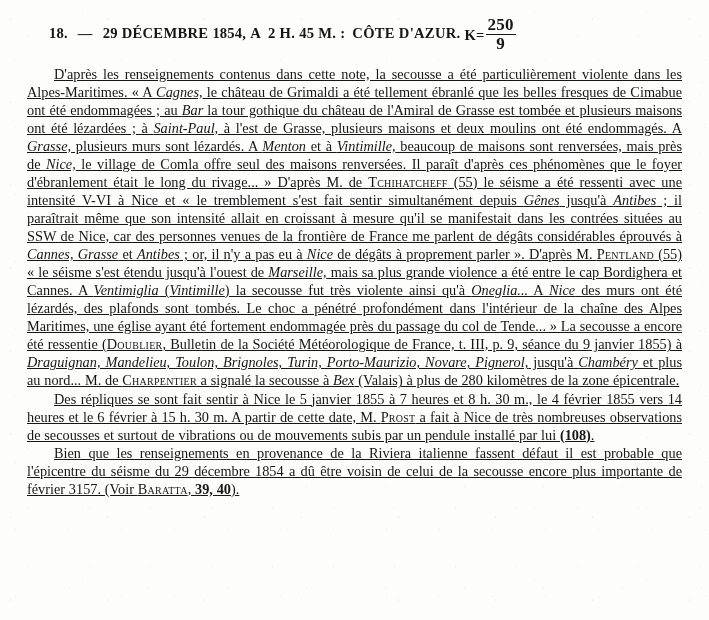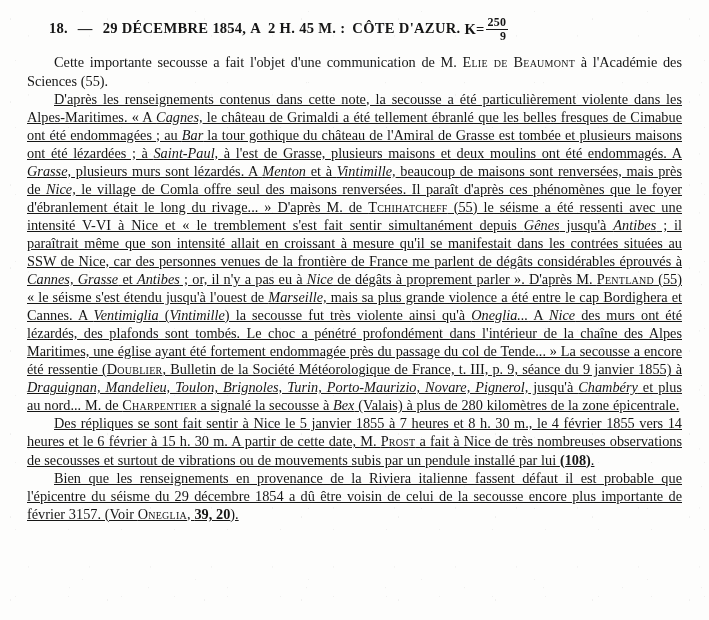--- a/index.html
+++ b/index.html
@@ -56,9 +56,9 @@
   .frac {
     display: inline-block;
     vertical-align: -0.55em;
-    text-align: right;
+    text-align: center;
     line-height: 1.02;
-    font-size: 12px;
+    font-size: 17px;
     font-weight: 700;
     margin-left: 1px;
   }

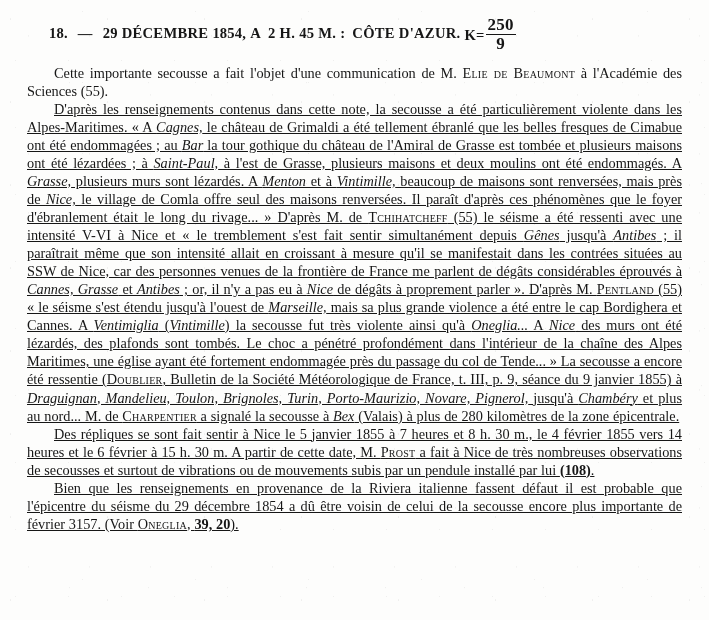--- a/index.html
+++ b/index.html
@@ -116,7 +116,6 @@
       <span class="num">18.</span><span class="sp2"></span><span class="dash">—</span><span class="sp2"></span><span class="num">29</span><span class="sp"></span><span class="sc">DÉCEMBRE</span><span class="sp"></span><span class="num">1854,</span><span class="sp"></span><span class="sc">A</span><span class="sp2"></span><span class="num">2</span><span class="sp"></span><span class="sc">H.</span><span class="sp"></span><span class="num">45</span><span class="sp"></span><span class="sc">M. :</span><span class="sp2"></span><span class="sc">CÔTE D'AZUR.</span><span class="sp"></span><span class="kgroup"><span>K</span><span>=</span><span class="frac"><span class="numer">250</span><span class="bar"></span><span class="denom">9</span></span></span>
     </div>
 
-    <p class="para"><span>Cette importante secousse a fait l'objet d'une communication de M. </span><span class="sc-name">Elie de Beaumont</span><span> à l'Académie des Sciences (55).</span></p>
     <p class="para gap"><span>D'après les renseignements contenus dans cette note, la secousse a été particulièrement violente dans les Alpes-Maritimes. « A </span><i>Cagnes,</i><span> le château de Grimaldi a été tellement ébranlé que les belles fresques de Cimabue ont été endommagées ; au </span><i>Bar</i><span> la tour gothique du château de l'Amiral de Grasse est tombée et plusieurs maisons ont été lézardées ; à </span><i>Saint-Paul,</i><span> à l'est de Grasse, plusieurs maisons et deux moulins ont été endommagés. A </span><i>Grasse,</i><span> plusieurs murs sont lézardés. A </span><i>Menton</i><span> et à </span><i>Vintimille,</i><span> beaucoup de maisons sont renversées, mais près de </span><i>Nice,</i><span> le village de Comla offre seul des maisons renversées. Il paraît d'après ces phénomènes que le foyer d'ébranlement était le long du rivage... » D'après M. de </span><span class="sc-name">Tchihatcheff</span><span> (55) le séisme a été ressenti avec une intensité V-VI à Nice et « le tremblement s'est fait sentir simultanément depuis </span><i>Gênes</i><span> jusqu'à </span><i>Antibes</i><span> ; il paraîtrait même que son intensité allait en croissant à mesure qu'il se manifestait dans les contrées situées au SSW de Nice, car des personnes venues de la frontière de France me parlent de dégâts considérables éprouvés à </span><i>Cannes, Grasse</i><span> et </span><i>Antibes</i><span> ; or, il n'y a pas eu à </span><i>Nice</i><span> de dégâts à proprement parler ». D'après M. </span><span class="sc-name">Pentland</span><span> (55) « le séisme s'est étendu jusqu'à l'ouest de </span><i>Marseille,</i><span> mais sa plus grande violence a été entre le cap Bordighera et Cannes. A </span><i>Ventimiglia</i><span> (</span><i>Vintimille</i><span>) la secousse fut très violente ainsi qu'à </span><i>Oneglia...</i><span> A </span><i>Nice</i><span> des murs ont été lézardés, des plafonds sont tombés. Le choc a pénétré profondément dans l'intérieur de la chaîne des Alpes Maritimes, une église ayant été fortement endommagée près du passage du col de Tende... » La secousse a encore été ressentie (</span><span class="sc-name">Doublier</span><span>, Bulletin de la Société Météorologique de France, t. III, p. 9, séance du 9 janvier 1855) à </span><i>Draguignan, Mandelieu, Toulon, Brignoles, Turin, Porto-Maurizio, Novare, Pignerol,</i><span> jusqu'à </span><i>Chambéry</i><span> et plus au nord... M. de </span><span class="sc-name">Charpentier</span><span> a signalé la secousse à </span><i>Bex</i><span> (Valais) à plus de 280 kilomètres de la zone épicentrale.</span></p>
     <p class="para gap"><span>Des répliques se sont fait sentir à Nice le 5 janvier 1855 à 7 heures et 8 h. 30 m., le 4 février 1855 vers 14 heures et le 6 février à 15 h. 30 m. A partir de cette date, M. </span><span class="sc-name">Prost</span><span> a fait à Nice de très nombreuses observations de secousses et surtout de vibrations ou de mouvements subis par un pendule installé par lui </span><span class="b">(108)</span><span>.</span></p>
     <p class="para gap"><span>Bien que les renseignements en provenance de la Riviera italienne fassent défaut il est probable que l'épicentre du séisme du 29 décembre 1854 a dû être voisin de celui de la secousse encore plus importante de février 3157. (Voir </span><span class="sc-name">Oneglia</span><span>, </span><span class="b">39, 20</span><span>).</span></p>

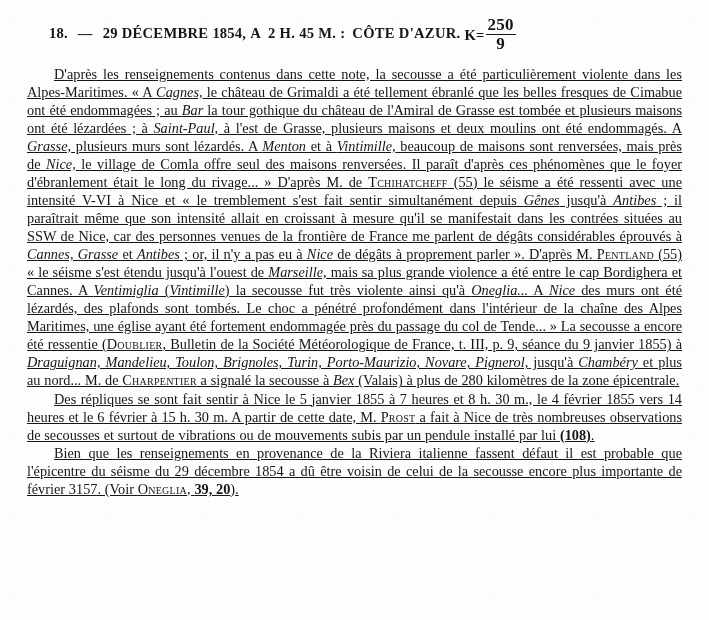--- a/index.html
+++ b/index.html
@@ -118,7 +118,7 @@
 
     <p class="para gap"><span>D'après les renseignements contenus dans cette note, la secousse a été particulièrement violente dans les Alpes-Maritimes. « A </span><i>Cagnes,</i><span> le château de Grimaldi a été tellement ébranlé que les belles fresques de Cimabue ont été endommagées ; au </span><i>Bar</i><span> la tour gothique du château de l'Amiral de Grasse est tombée et plusieurs maisons ont été lézardées ; à </span><i>Saint-Paul,</i><span> à l'est de Grasse, plusieurs maisons et deux moulins ont été endommagés. A </span><i>Grasse,</i><span> plusieurs murs sont lézardés. A </span><i>Menton</i><span> et à </span><i>Vintimille,</i><span> beaucoup de maisons sont renversées, mais près de </span><i>Nice,</i><span> le village de Comla offre seul des maisons renversées. Il paraît d'après ces phénomènes que le foyer d'ébranlement était le long du rivage... » D'après M. de </span><span class="sc-name">Tchihatcheff</span><span> (55) le séisme a été ressenti avec une intensité V-VI à Nice et « le tremblement s'est fait sentir simultanément depuis </span><i>Gênes</i><span> jusqu'à </span><i>Antibes</i><span> ; il paraîtrait même que son intensité allait en croissant à mesure qu'il se manifestait dans les contrées situées au SSW de Nice, car des personnes venues de la frontière de France me parlent de dégâts considérables éprouvés à </span><i>Cannes, Grasse</i><span> et </span><i>Antibes</i><span> ; or, il n'y a pas eu à </span><i>Nice</i><span> de dégâts à proprement parler ». D'après M. </span><span class="sc-name">Pentland</span><span> (55) « le séisme s'est étendu jusqu'à l'ouest de </span><i>Marseille,</i><span> mais sa plus grande violence a été entre le cap Bordighera et Cannes. A </span><i>Ventimiglia</i><span> (</span><i>Vintimille</i><span>) la secousse fut très violente ainsi qu'à </span><i>Oneglia...</i><span> A </span><i>Nice</i><span> des murs ont été lézardés, des plafonds sont tombés. Le choc a pénétré profondément dans l'intérieur de la chaîne des Alpes Maritimes, une église ayant été fortement endommagée près du passage du col de Tende... » La secousse a encore été ressentie (</span><span class="sc-name">Doublier</span><span>, Bulletin de la Société Météorologique de France, t. III, p. 9, séance du 9 janvier 1855) à </span><i>Draguignan, Mandelieu, Toulon, Brignoles, Turin, Porto-Maurizio, Novare, Pignerol,</i><span> jusqu'à </span><i>Chambéry</i><span> et plus au nord... M. de </span><span class="sc-name">Charpentier</span><span> a signalé la secousse à </span><i>Bex</i><span> (Valais) à plus de 280 kilomètres de la zone épicentrale.</span></p>
     <p class="para gap"><span>Des répliques se sont fait sentir à Nice le 5 janvier 1855 à 7 heures et 8 h. 30 m., le 4 février 1855 vers 14 heures et le 6 février à 15 h. 30 m. A partir de cette date, M. </span><span class="sc-name">Prost</span><span> a fait à Nice de très nombreuses observations de secousses et surtout de vibrations ou de mouvements subis par un pendule installé par lui </span><span class="b">(108)</span><span>.</span></p>
-    <p class="para gap"><span>Bien que les renseignements en provenance de la Riviera italienne fassent défaut il est probable que l'épicentre du séisme du 29 décembre 1854 a dû être voisin de celui de la secousse encore plus importante de février 3157. (Voir </span><span class="sc-name">Oneglia</span><span>, </span><span class="b">39, 20</span><span>).</span></p>
+    <p class="para gap"><span>Bien que les renseignements en provenance de la Riviera italienne fassent défaut il est probable que l'épicentre du séisme du 29 décembre 1854 a dû être voisin de celui de la secousse encore plus importante de février 3157. (Voir </span><span class="sc-name">Baratta</span><span>, </span><span class="b">39, 20</span><span>).</span></p>
 
   </div>
   <div class="speckle"></div>

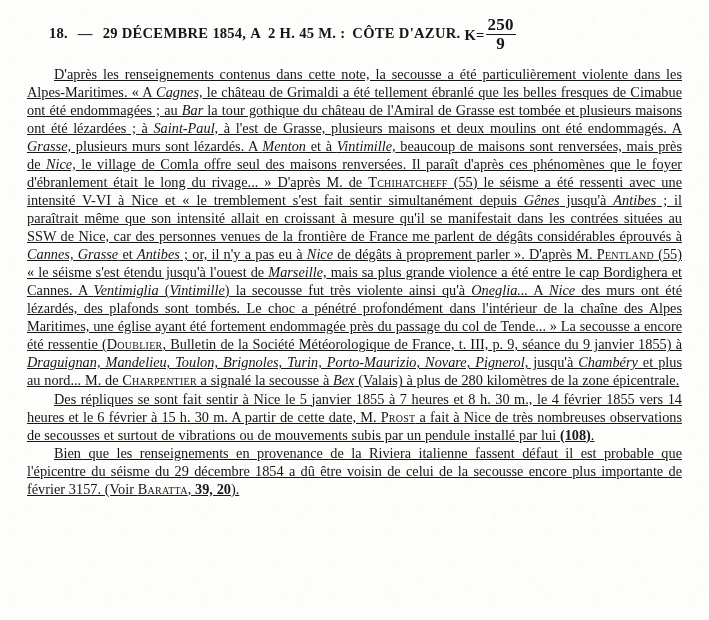--- a/index.html
+++ b/index.html
@@ -118,7 +118,7 @@
 
     <p class="para gap"><span>D'après les renseignements contenus dans cette note, la secousse a été particulièrement violente dans les Alpes-Maritimes. « A </span><i>Cagnes,</i><span> le château de Grimaldi a été tellement ébranlé que les belles fresques de Cimabue ont été endommagées ; au </span><i>Bar</i><span> la tour gothique du château de l'Amiral de Grasse est tombée et plusieurs maisons ont été lézardées ; à </span><i>Saint-Paul,</i><span> à l'est de Grasse, plusieurs maisons et deux moulins ont été endommagés. A </span><i>Grasse,</i><span> plusieurs murs sont lézardés. A </span><i>Menton</i><span> et à </span><i>Vintimille,</i><span> beaucoup de maisons sont renversées, mais près de </span><i>Nice,</i><span> le village de Comla offre seul des maisons renversées. Il paraît d'après ces phénomènes que le foyer d'ébranlement était le long du rivage... » D'après M. de </span><span class="sc-name">Tchihatcheff</span><span> (55) le séisme a été ressenti avec une intensité V-VI à Nice et « le tremblement s'est fait sentir simultanément depuis </span><i>Gênes</i><span> jusqu'à </span><i>Antibes</i><span> ; il paraîtrait même que son intensité allait en croissant à mesure qu'il se manifestait dans les contrées situées au SSW de Nice, car des personnes venues de la frontière de France me parlent de dégâts considérables éprouvés à </span><i>Cannes, Grasse</i><span> et </span><i>Antibes</i><span> ; or, il n'y a pas eu à </span><i>Nice</i><span> de dégâts à proprement parler ». D'après M. </span><span class="sc-name">Pentland</span><span> (55) « le séisme s'est étendu jusqu'à l'ouest de </span><i>Marseille,</i><span> mais sa plus grande violence a été entre le cap Bordighera et Cannes. A </span><i>Ventimiglia</i><span> (</span><i>Vintimille</i><span>) la secousse fut très violente ainsi qu'à </span><i>Oneglia...</i><span> A </span><i>Nice</i><span> des murs ont été lézardés, des plafonds sont tombés. Le choc a pénétré profondément dans l'intérieur de la chaîne des Alpes Maritimes, une église ayant été fortement endommagée près du passage du col de Tende... » La secousse a encore été ressentie (</span><span class="sc-name">Doublier</span><span>, Bulletin de la Société Météorologique de France, t. III, p. 9, séance du 9 janvier 1855) à </span><i>Draguignan, Mandelieu, Toulon, Brignoles, Turin, Porto-Maurizio, Novare, Pignerol,</i><span> jusqu'à </span><i>Chambéry</i><span> et plus au nord... M. de </span><span class="sc-name">Charpentier</span><span> a signalé la secousse à </span><i>Bex</i><span> (Valais) à plus de 280 kilomètres de la zone épicentrale.</span></p>
     <p class="para gap"><span>Des répliques se sont fait sentir à Nice le 5 janvier 1855 à 7 heures et 8 h. 30 m., le 4 février 1855 vers 14 heures et le 6 février à 15 h. 30 m. A partir de cette date, M. </span><span class="sc-name">Prost</span><span> a fait à Nice de très nombreuses observations de secousses et surtout de vibrations ou de mouvements subis par un pendule installé par lui </span><span class="b">(108)</span><span>.</span></p>
-    <p class="para gap"><span>Bien que les renseignements en provenance de la Riviera italienne fassent défaut il est probable que l'épicentre du séisme du 29 décembre 1854 a dû être voisin de celui de la secousse encore plus importante de février 3157. (Voir </span><span class="sc-name">Baratta</span><span>, </span><span class="b">39, 20</span><span>).</span></p>
+    <p class="para gap"><span>Bien que les renseignements en provenance de la Riviera italienne fassent défaut il est probable que l'épicentre du séisme du 29 décembre 1854 a dû être voisin de celui de la secousse encore plus importante de février 3157. (Voir </span><span class="sc-name">Baratta</span><span>, </span><span class="b">39, 40</span><span>).</span></p>
 
   </div>
   <div class="speckle"></div>

